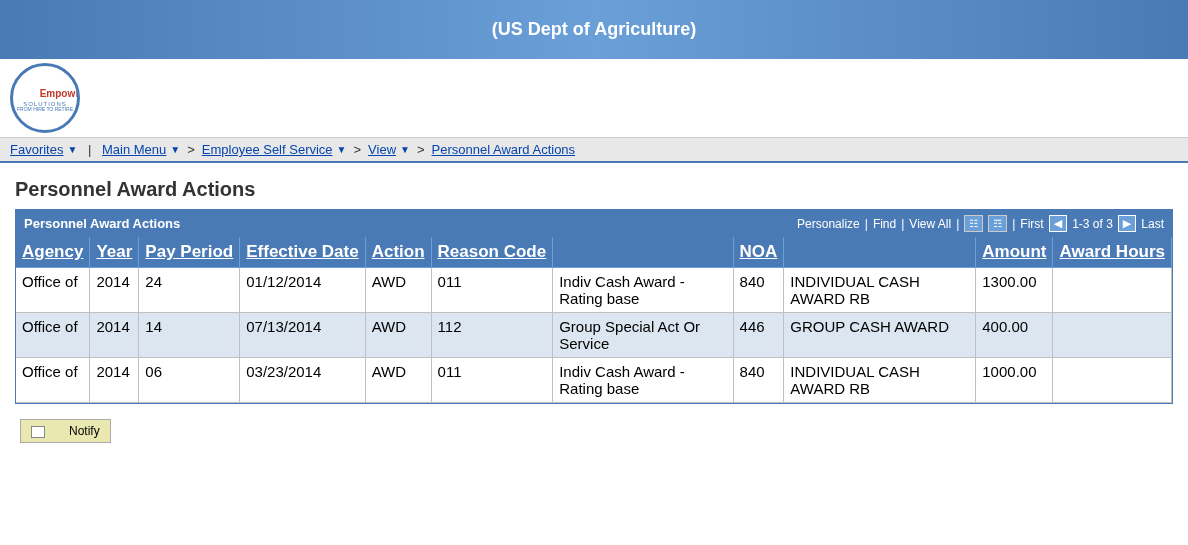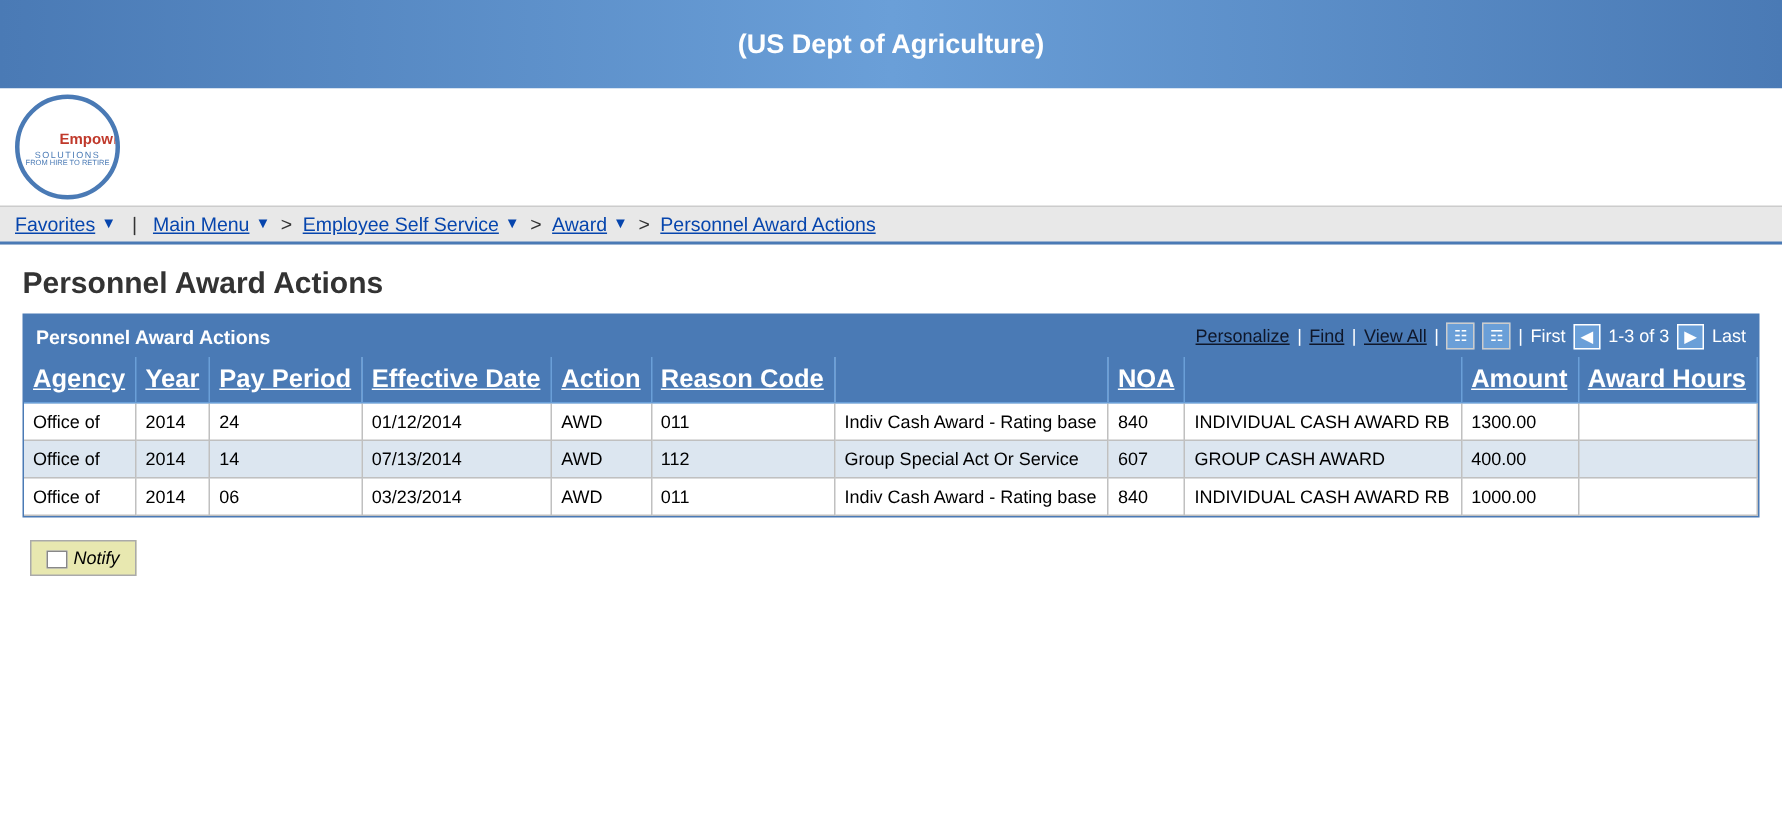--- a/index.html
+++ b/index.html
@@ -233,7 +233,7 @@
   <span class="nav-item">Employee Self Service</span>
   <span class="nav-dropdown">▼</span>
   <span class="nav-separator">&gt;</span>
-  <span class="nav-item">Award</span>
+  <span class="nav-item">View</span>
   <span class="nav-dropdown">▼</span>
   <span class="nav-separator">&gt;</span>
   <span class="nav-item">Personnel Award Actions</span>

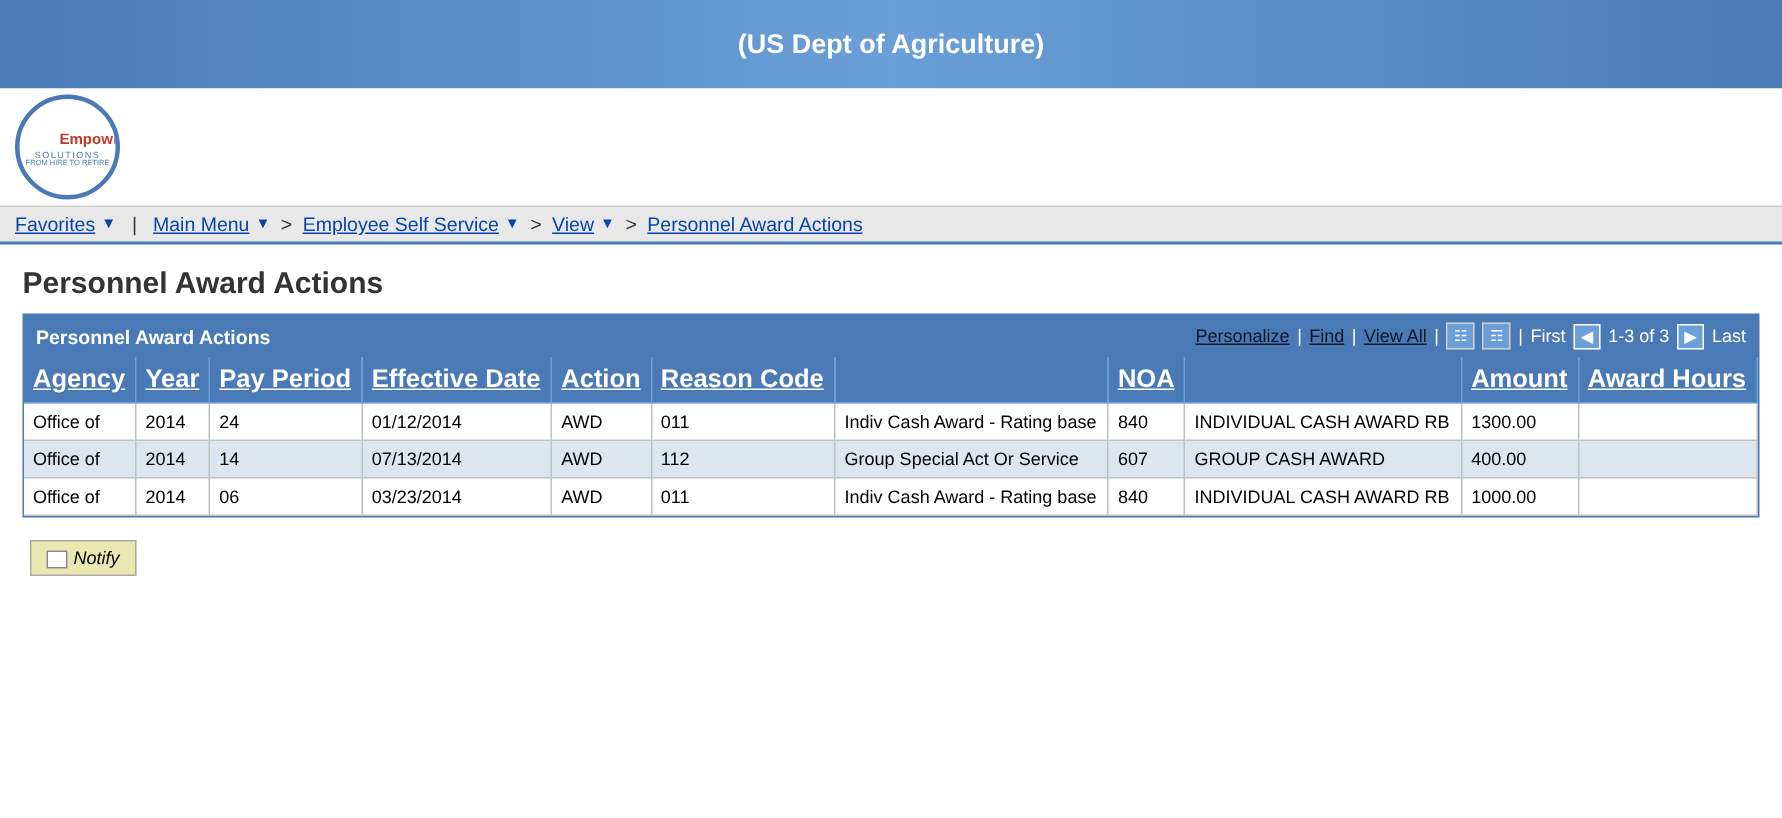--- a/index.html
+++ b/index.html
@@ -118,8 +118,7 @@
     }
 
     .table-controls a {
-      color: #0f172a;
-      text-decoration: underline;
+      color: #ffffff;
       cursor: pointer;
     }
 

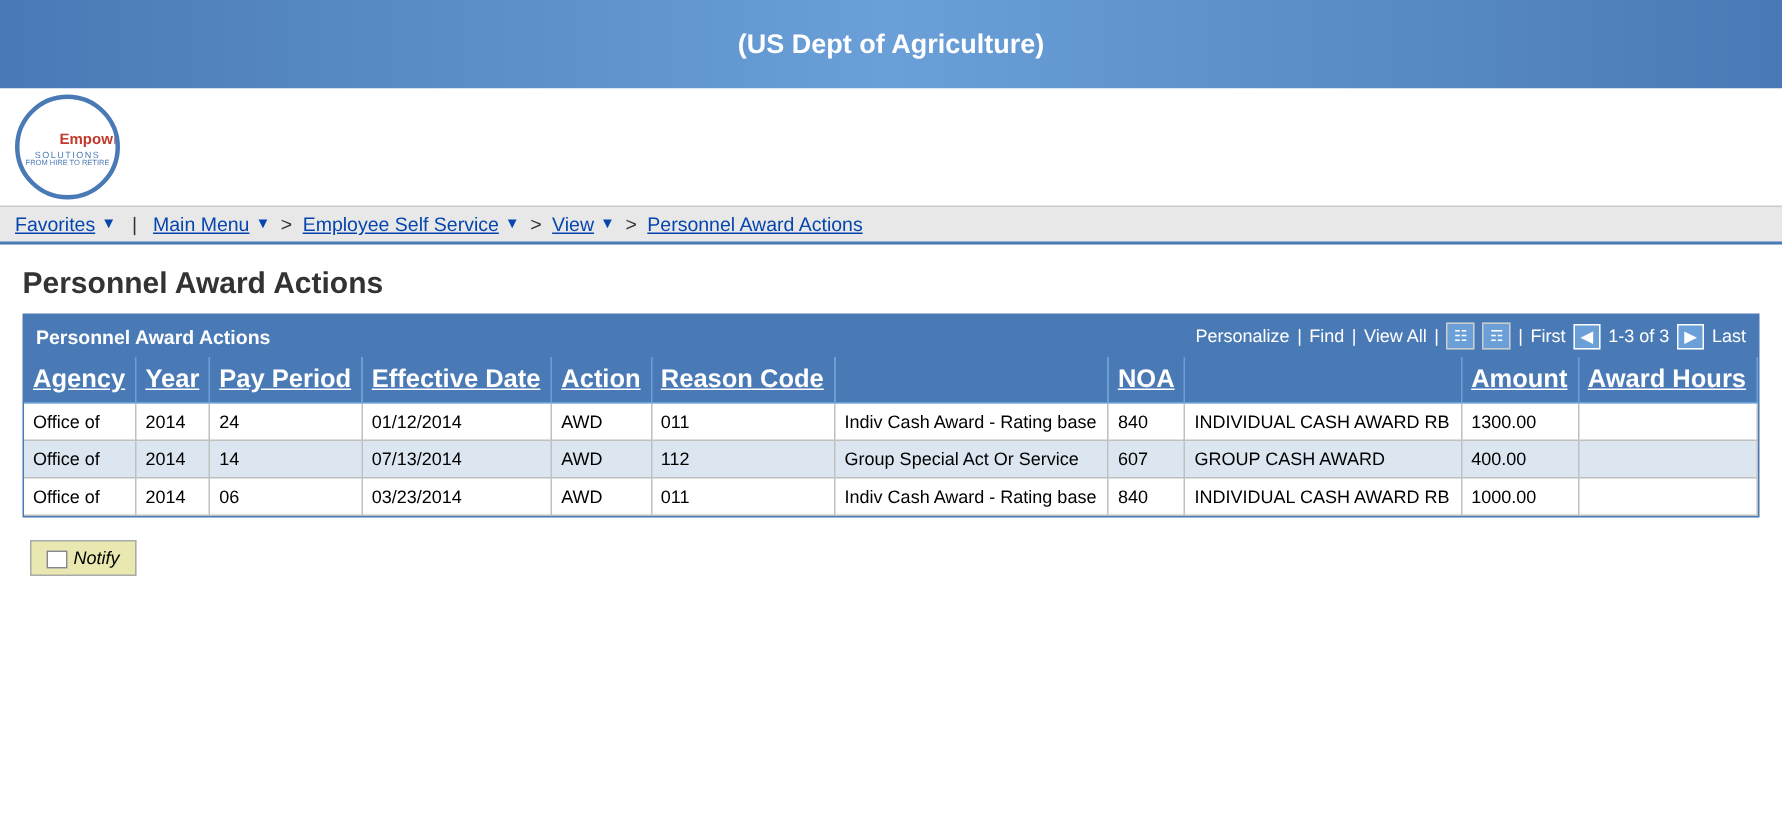--- a/index.html
+++ b/index.html
@@ -172,7 +172,7 @@
       border-right: 1px solid #c0c0c0;
       border-bottom: 1px solid #c0c0c0;
       vertical-align: top;
-      font-size: 12px;
+      font-size: 15px;
     }
 
     .data-table tr:nth-child(odd) td {

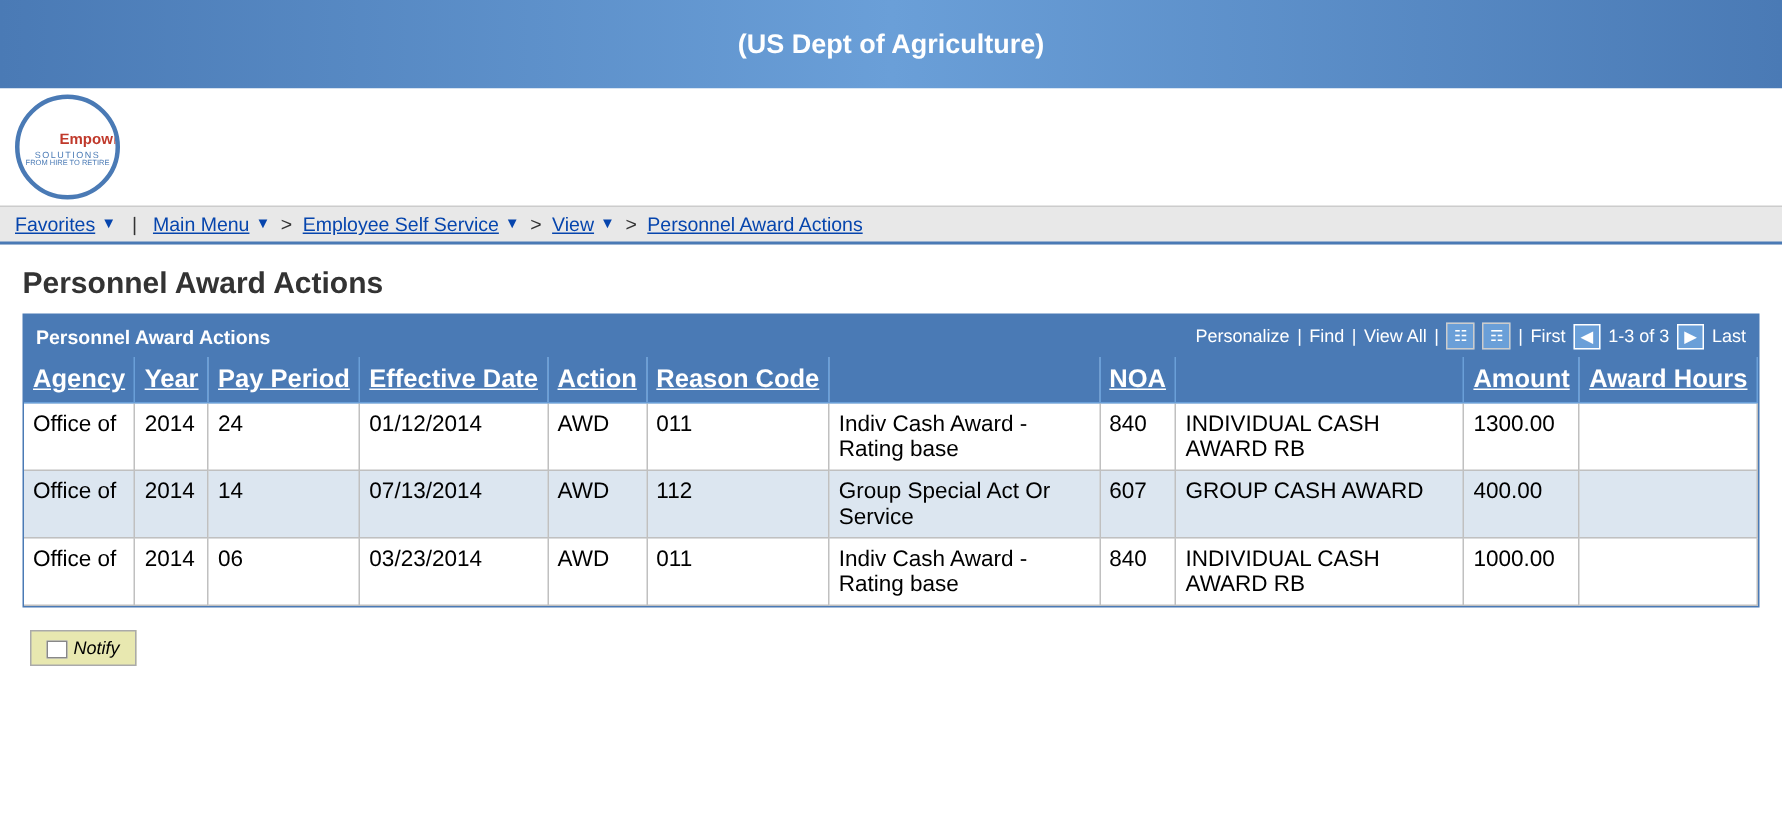--- a/index.html
+++ b/index.html
@@ -301,7 +301,7 @@
             <td>AWD</td>
             <td>112</td>
             <td>Group Special Act Or Service</td>
-            <td>607</td>
+            <td>446</td>
             <td>GROUP CASH AWARD</td>
             <td>400.00</td>
             <td></td>

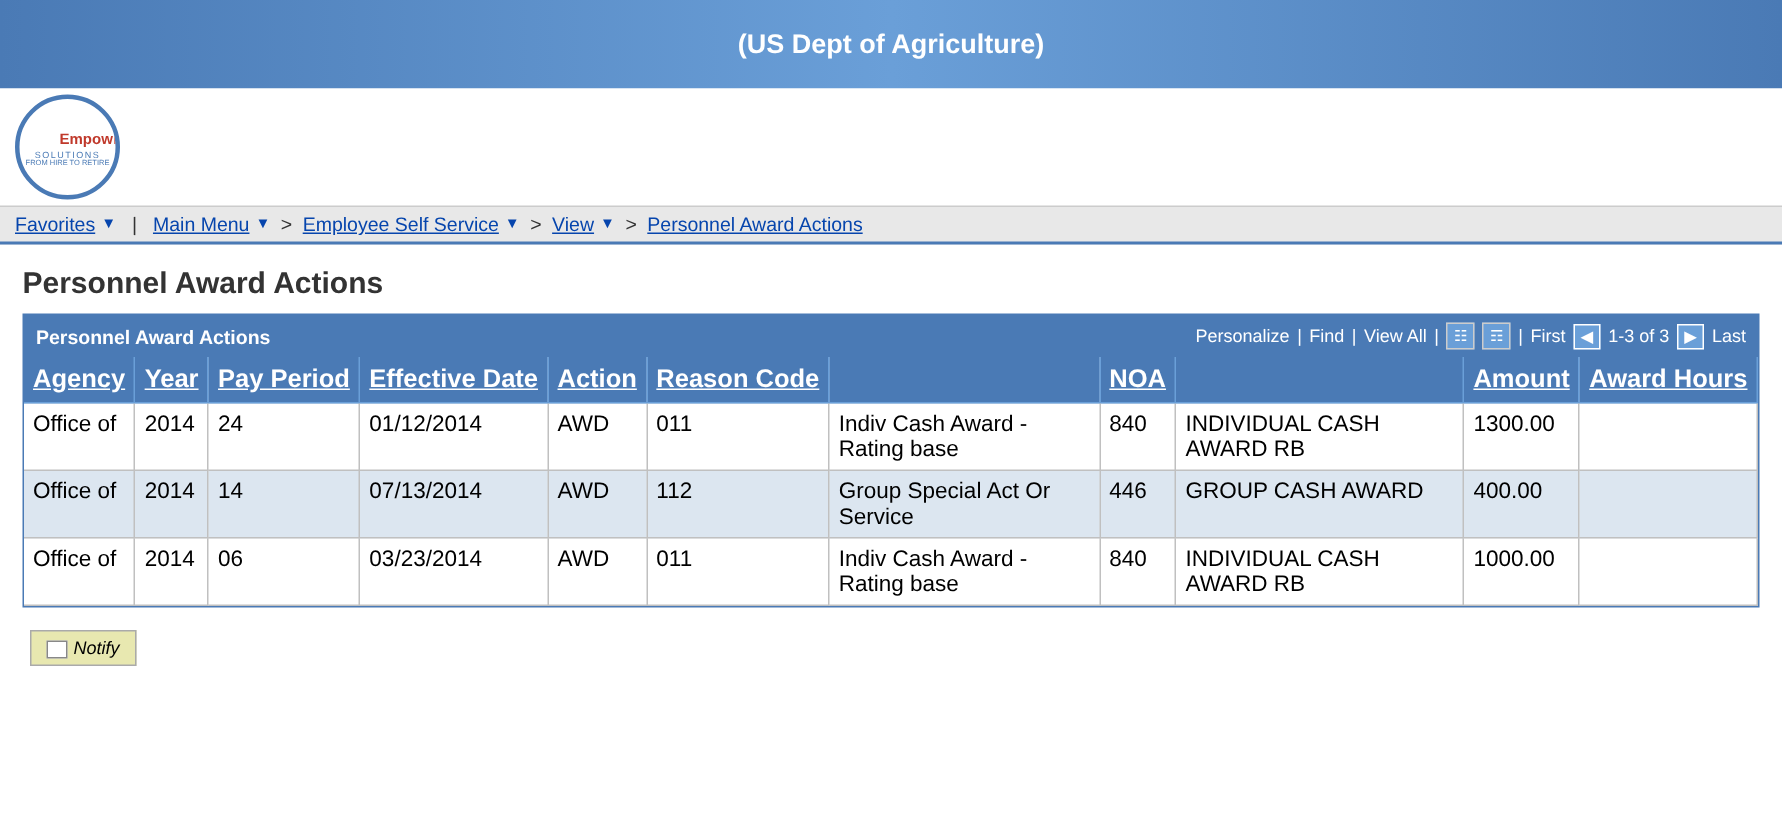--- a/index.html
+++ b/index.html
@@ -197,8 +197,7 @@
       font-size: 12px;
       display: flex;
       align-items: center;
-      gap: 0;
-      font-style: italic;
+      gap: 20px;
     }
   </style>
 </head>

